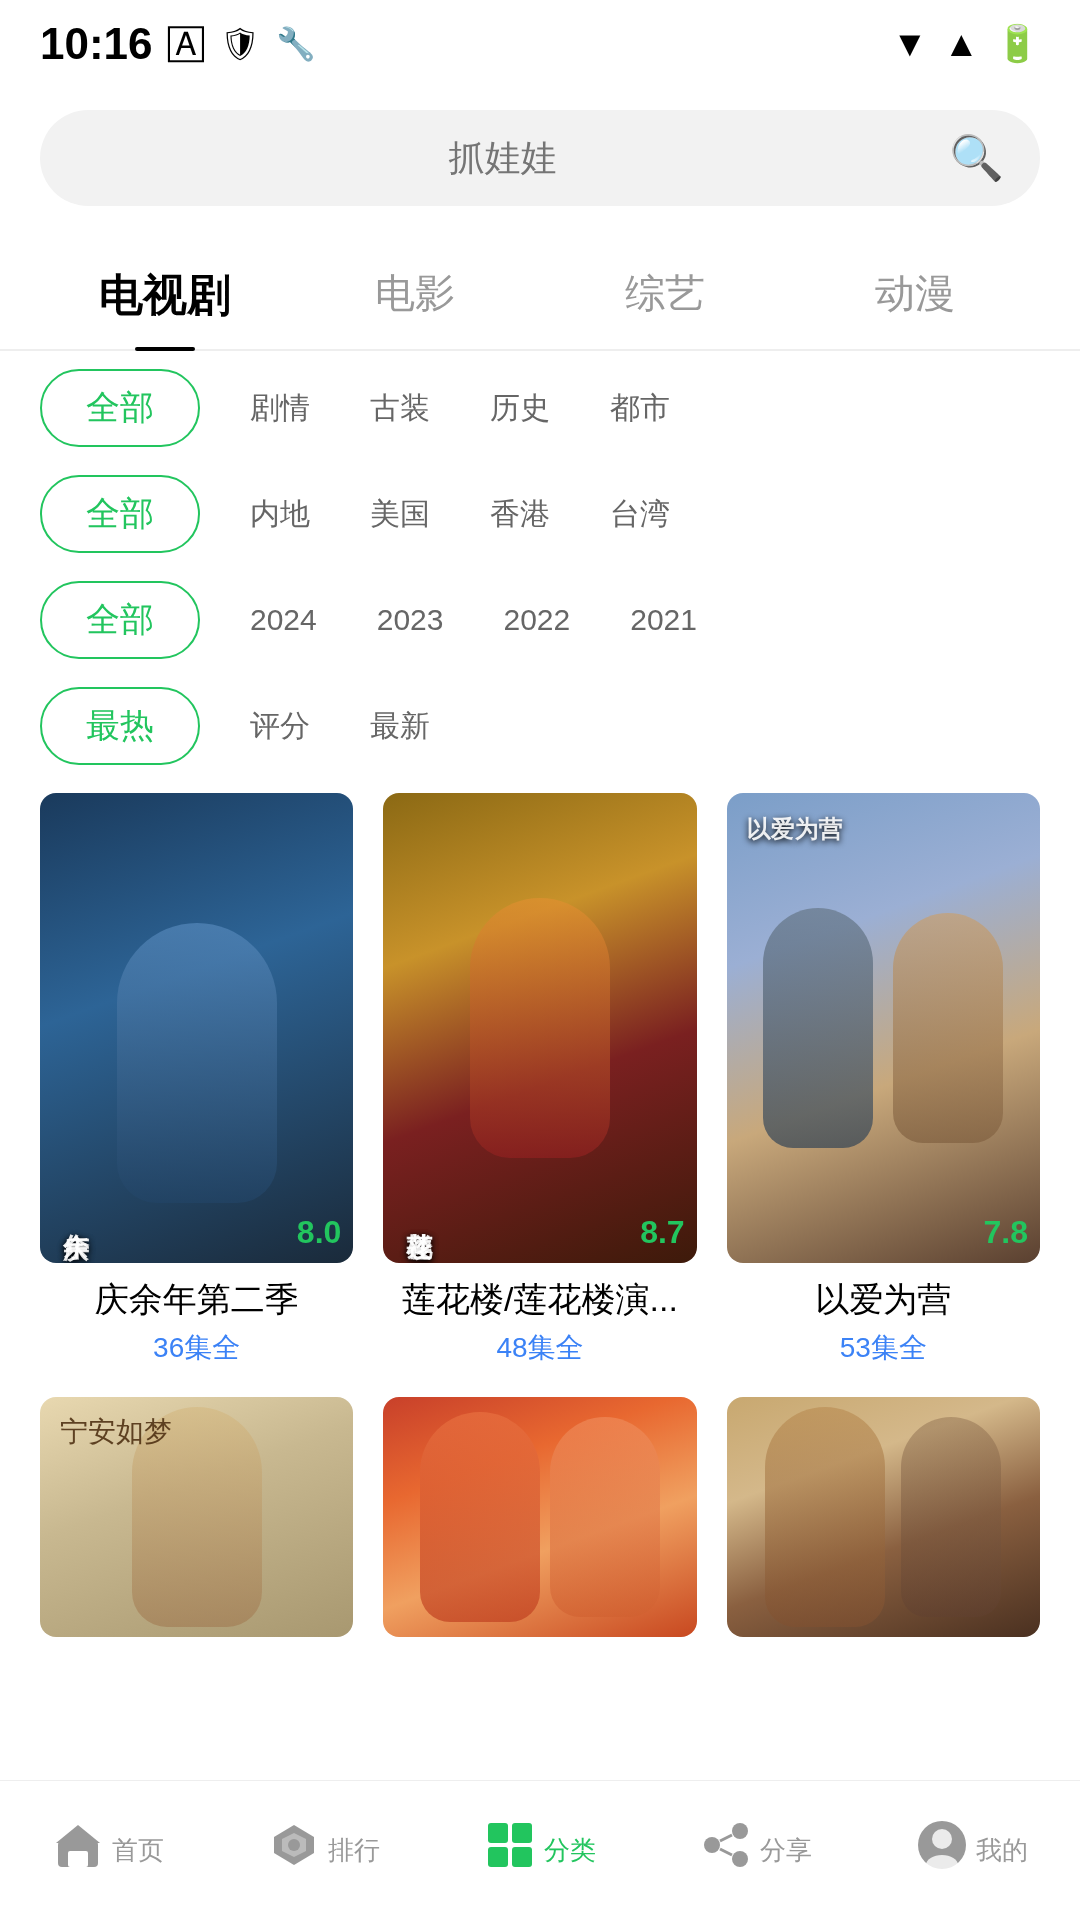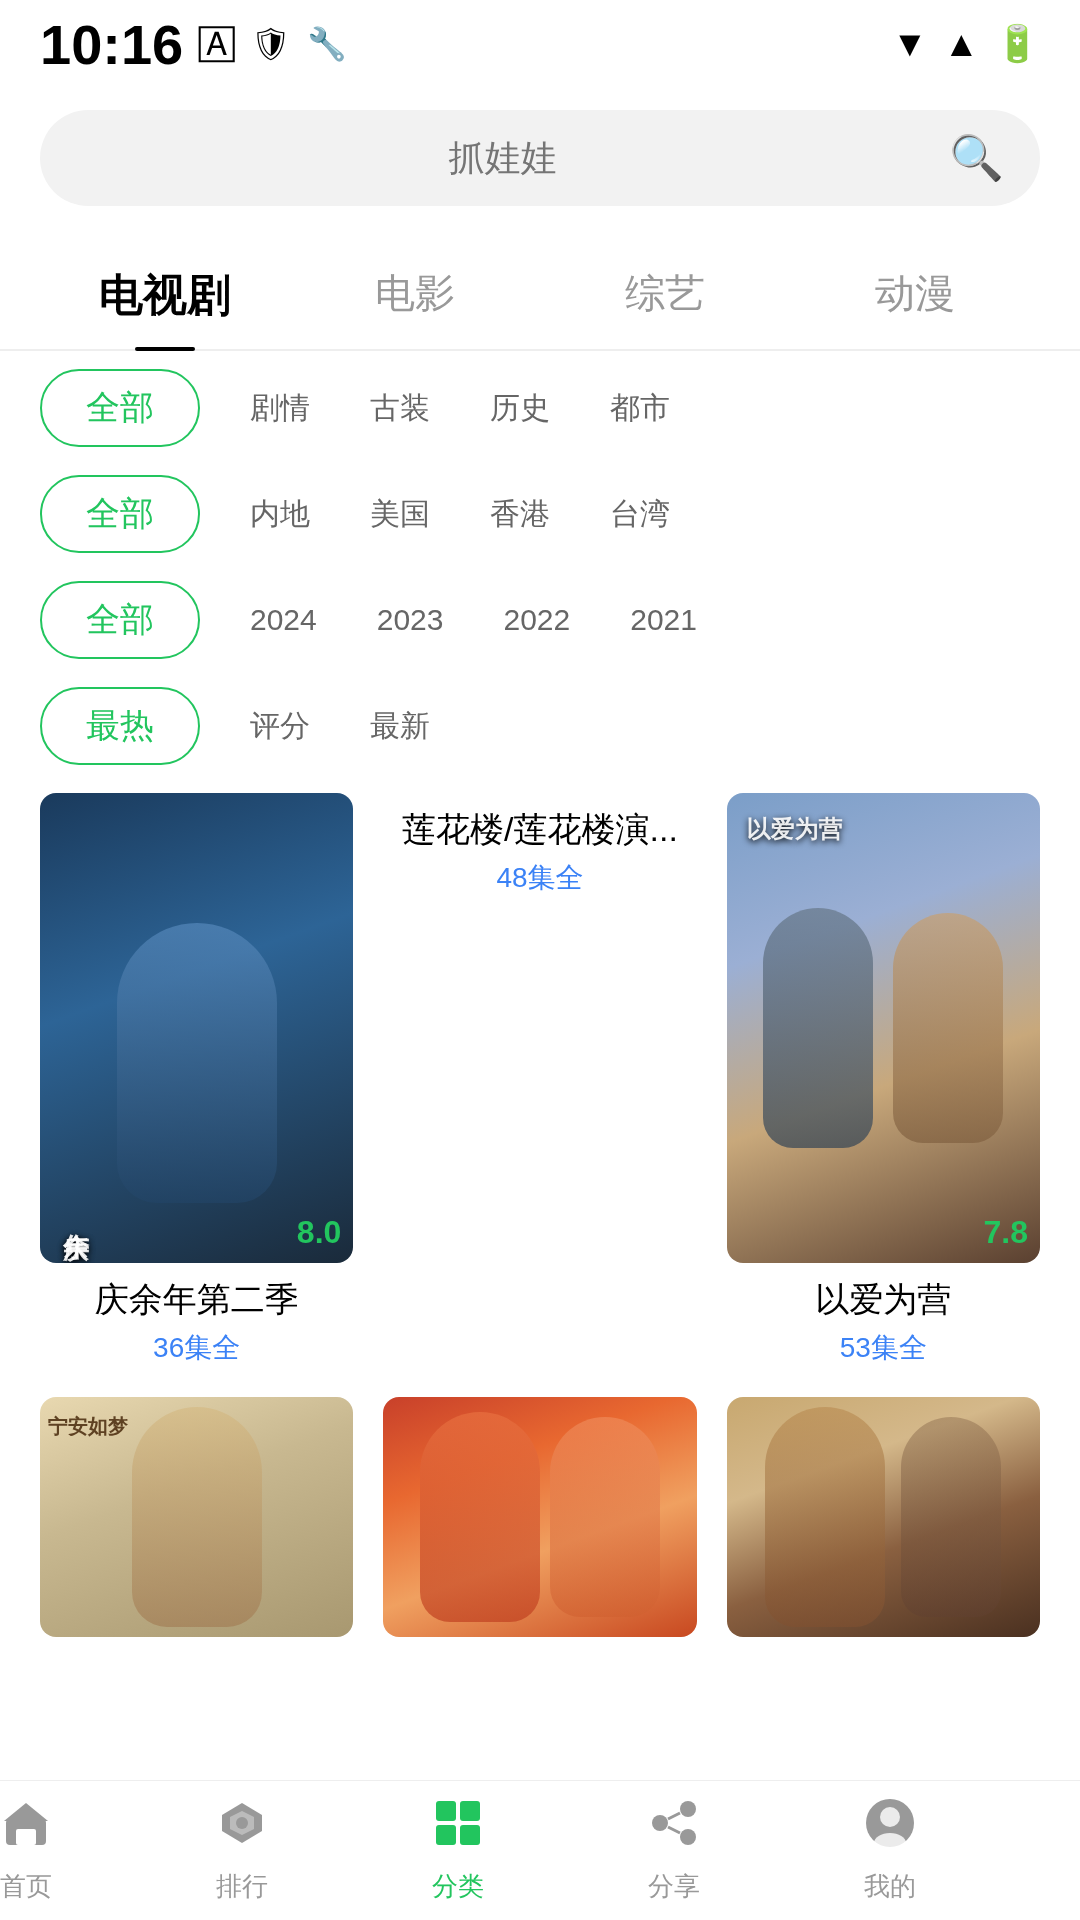--- a/index.html
+++ b/index.html
@@ -22,7 +22,7 @@
       height: 80px;
     }
     .status-time {
-      font-size: 56px;
+      font-size: 44px;
       font-weight: 600;
       color: #000;
     }

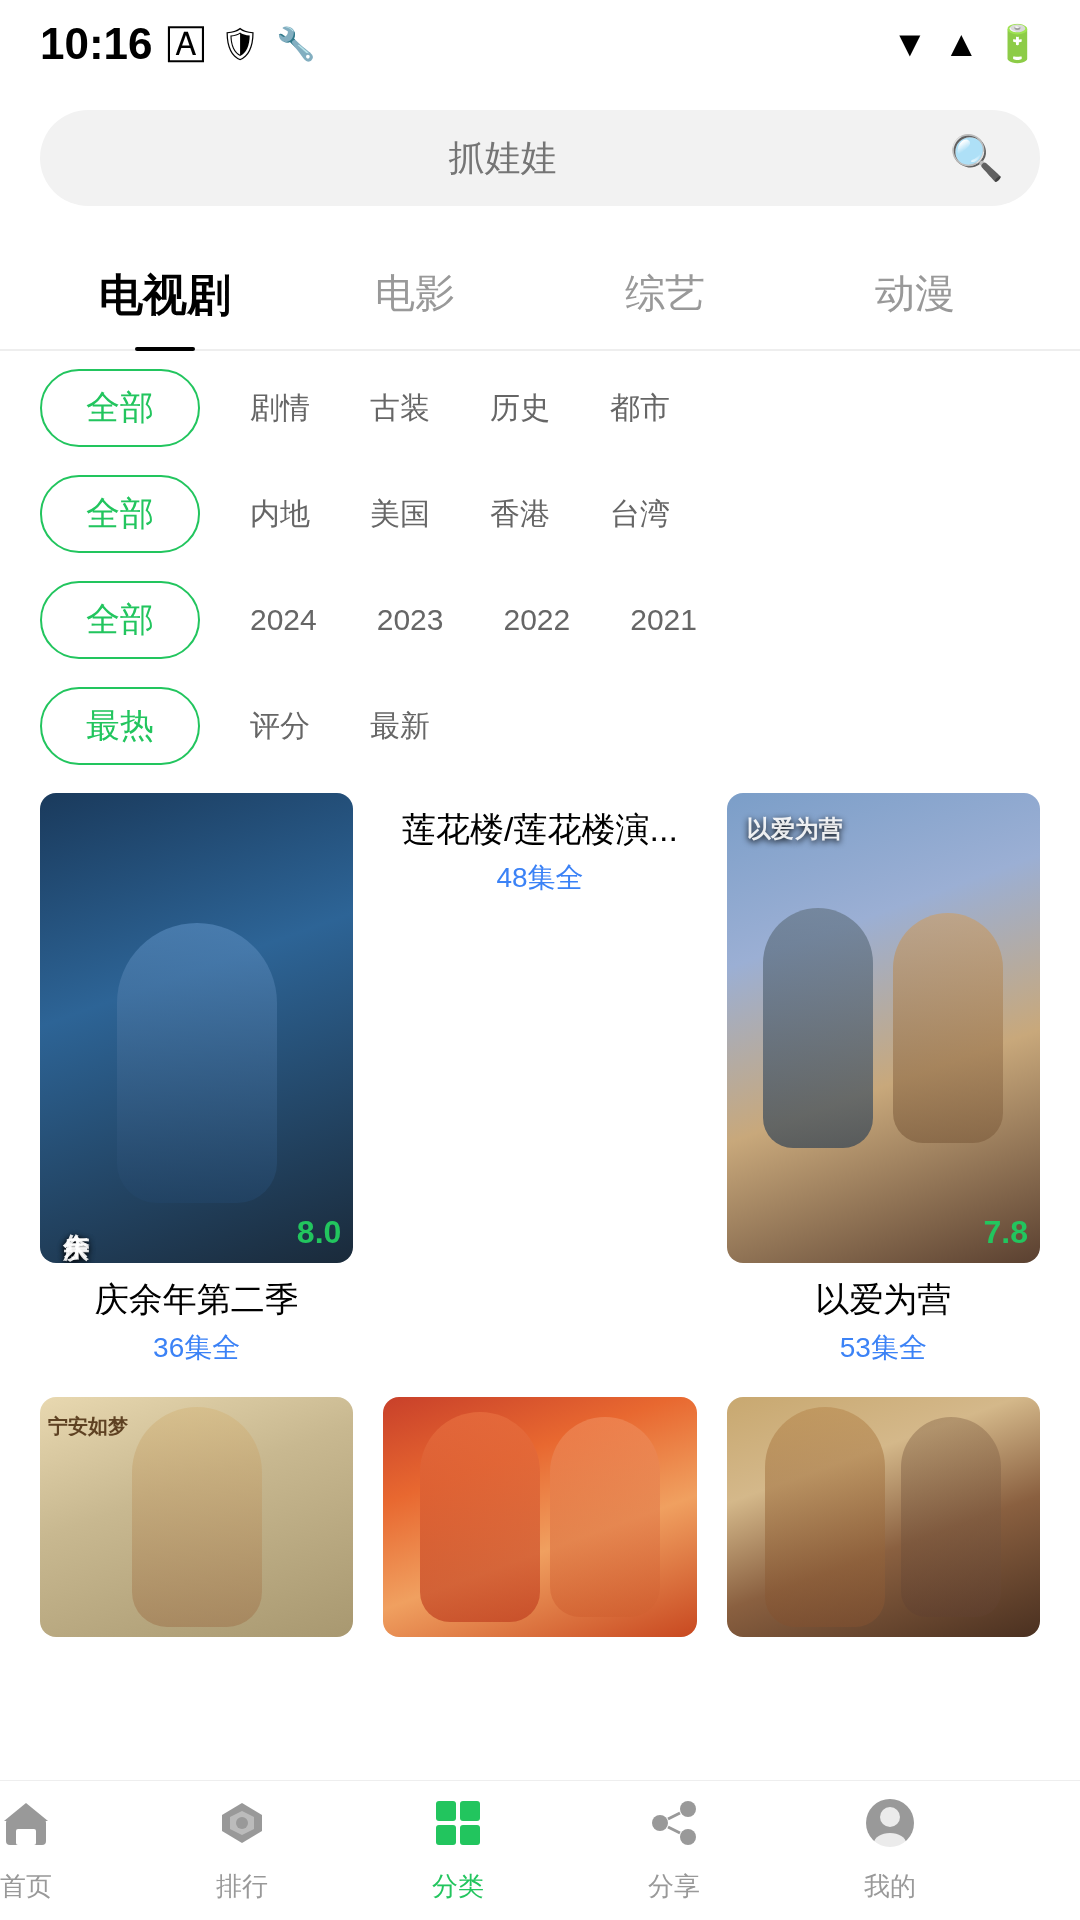--- a/index.html
+++ b/index.html
@@ -311,6 +311,13 @@
   </div>
 
   <div class="content-card">
+    <div class="card-image img-2">
+      <div style="position:absolute;inset:0;display:flex;align-items:center;justify-content:center;">
+        <div style="width:140px;height:260px;background:linear-gradient(180deg,#e09030 0%,#902020 100%);border-radius:70px 70px 40px 40px;opacity:0.7;"></div>
+      </div>
+      <div style="position:absolute;bottom:50px;left:20px;color:rgba(255,255,255,0.9);font-size:26px;writing-mode:vertical-rl;font-weight:700;text-shadow:0 2px 6px #000;">莲花楼</div>
+      <span class="card-rating">8.7</span>
+    </div>
     <div class="card-title">莲花楼/莲花楼演...</div>
     <div class="card-subtitle">48集全</div>
   </div>

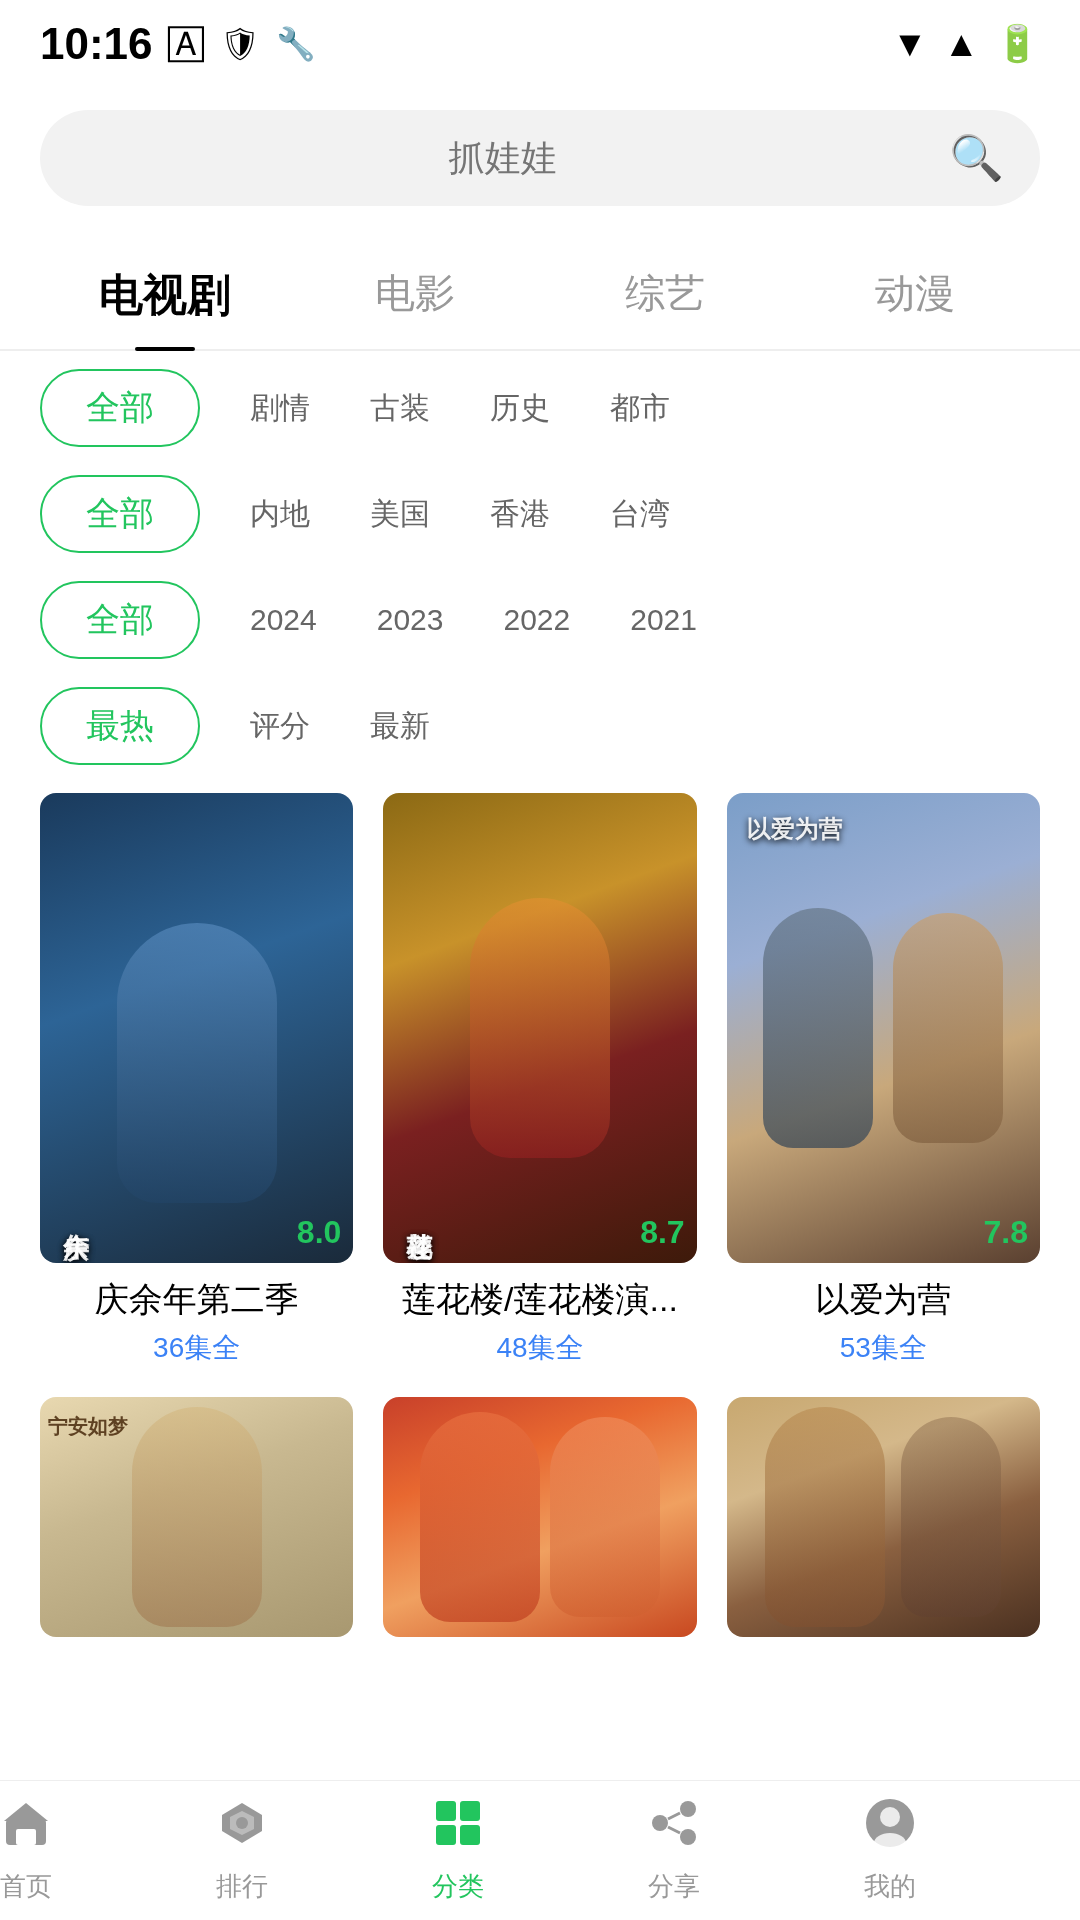--- a/index.html
+++ b/index.html
@@ -340,7 +340,7 @@
       <div style="position:absolute;inset:0;display:flex;align-items:center;justify-content:center;">
         <div style="width:130px;height:220px;background:linear-gradient(180deg,#d4b880 0%,#a07850 100%);border-radius:65px 65px 35px 35px;opacity:0.6;"></div>
       </div>
-      <div style="position:absolute;top:16px;left:8px;color:rgba(80,50,20,0.9);font-size:20px;font-weight:700;">宁安如梦</div>
+      <div style="position:absolute;top:16px;left:20px;color:rgba(80,50,20,0.9);font-size:28px;font-weight:400;">宁安如梦</div>
     </div>
   </div>
 

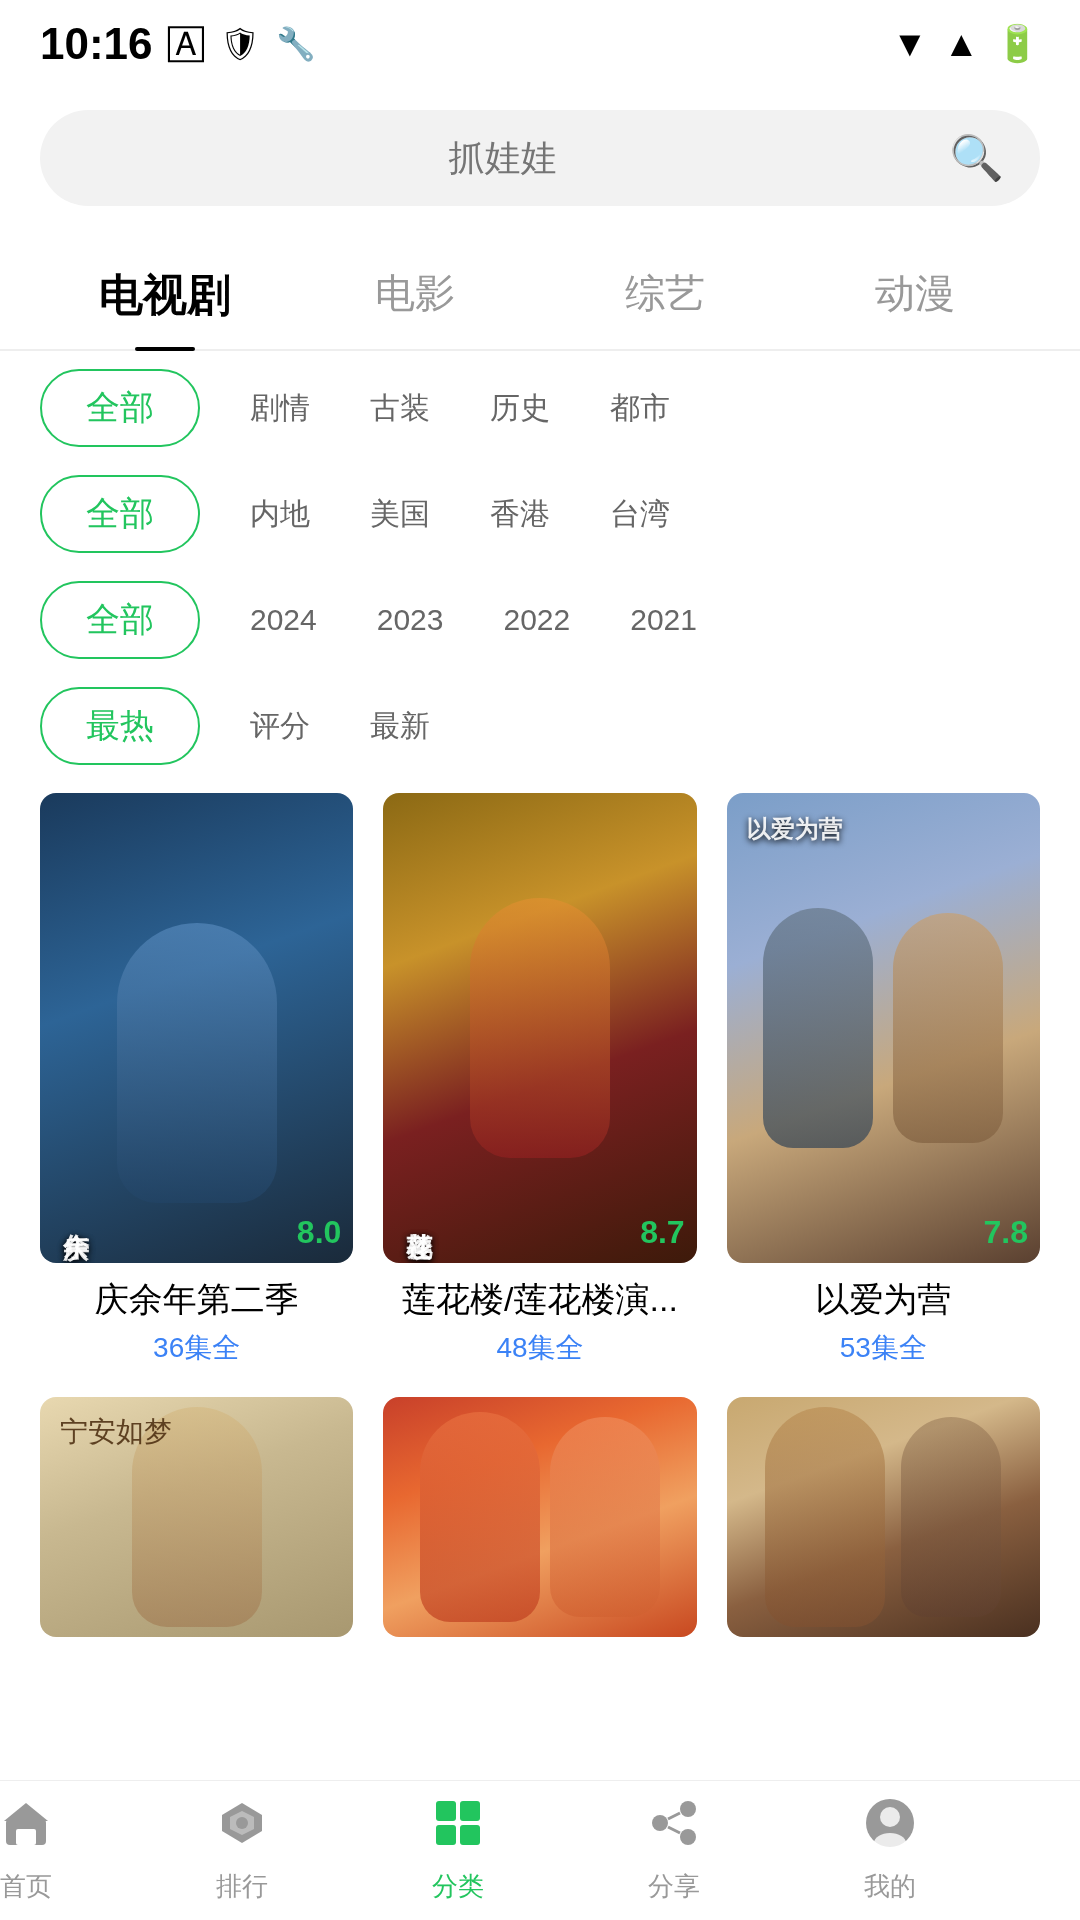--- a/index.html
+++ b/index.html
@@ -209,8 +209,8 @@
     .nav-item {
       flex: 1;
       display: flex;
-      flex-direction: column;
-      align-items: flex-start;
+      flex-direction: row;
+      align-items: center;
       justify-content: center;
       gap: 8px;
       cursor: pointer;

